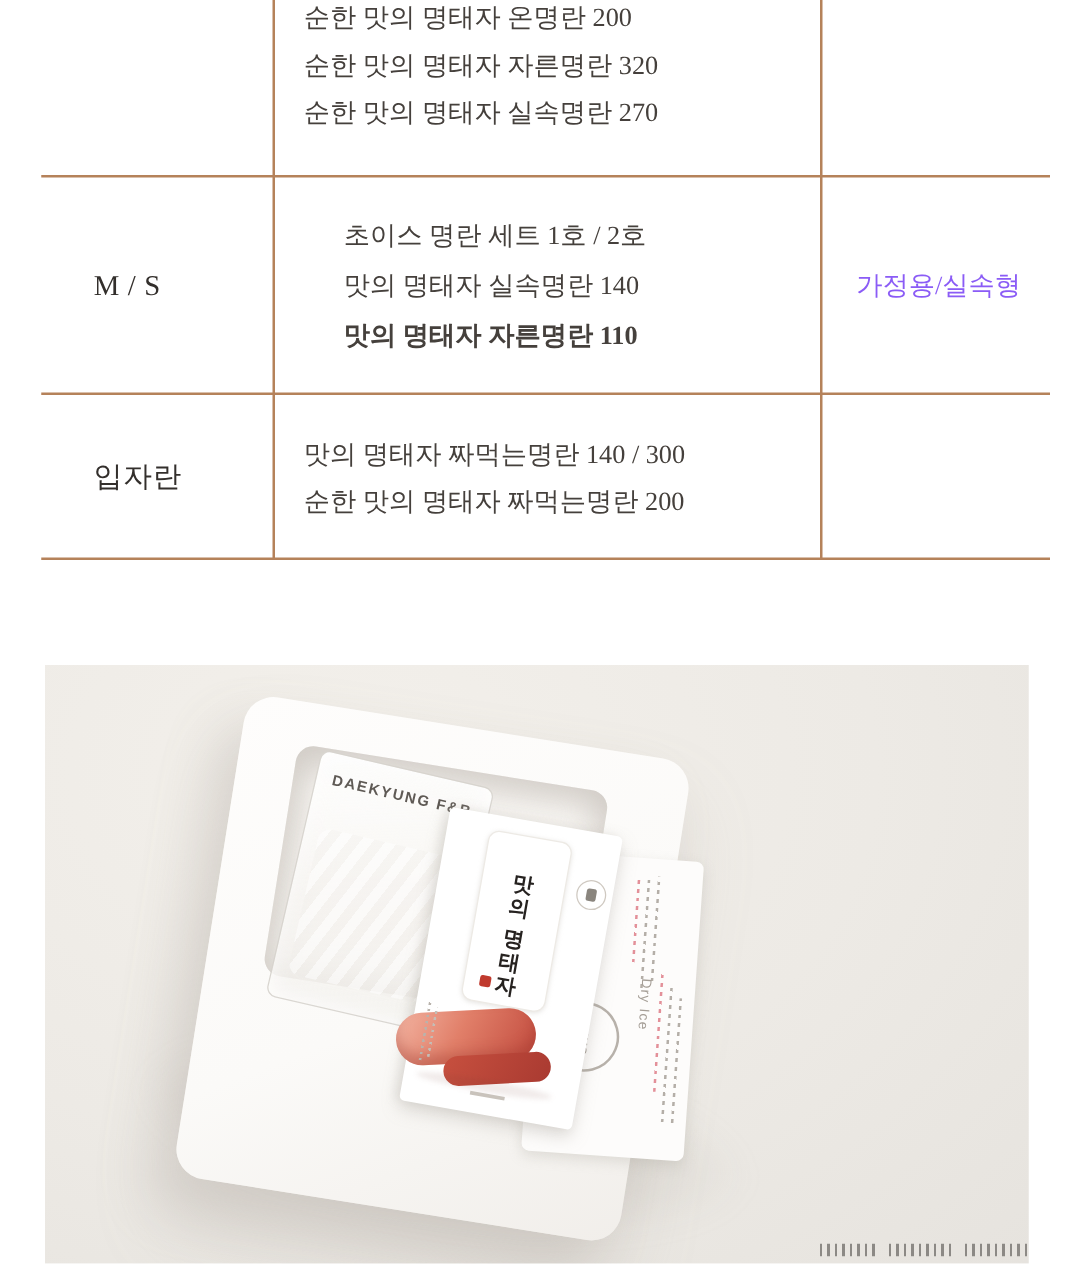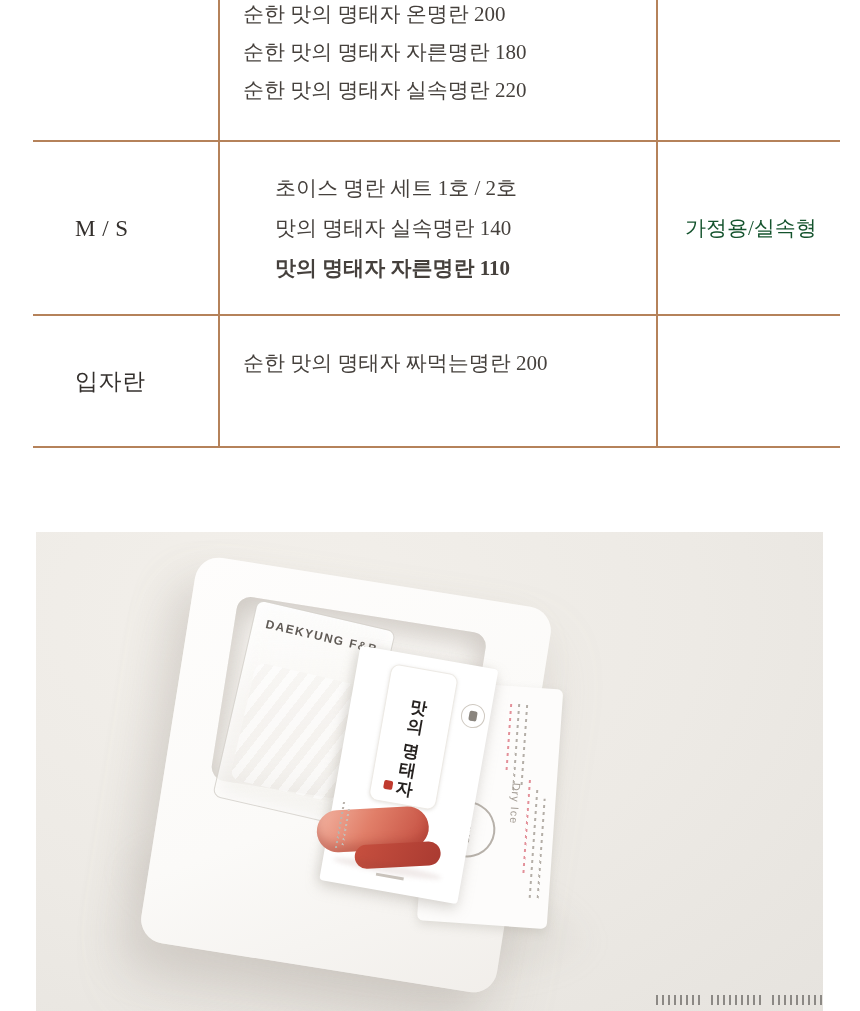--- a/index.html
+++ b/index.html
@@ -131,7 +131,7 @@
 
     <div class="cell-products" style="top:-5px;">
       <div>순한 맛의 명태자 온명란 200</div>
-      <div>순한 맛의 명태자 자른명란 180</div>
+      <div>순한 맛의 명태자 자른명란 320</div>
       <div>순한 맛의 명태자 실속명란 220</div>
     </div>
 

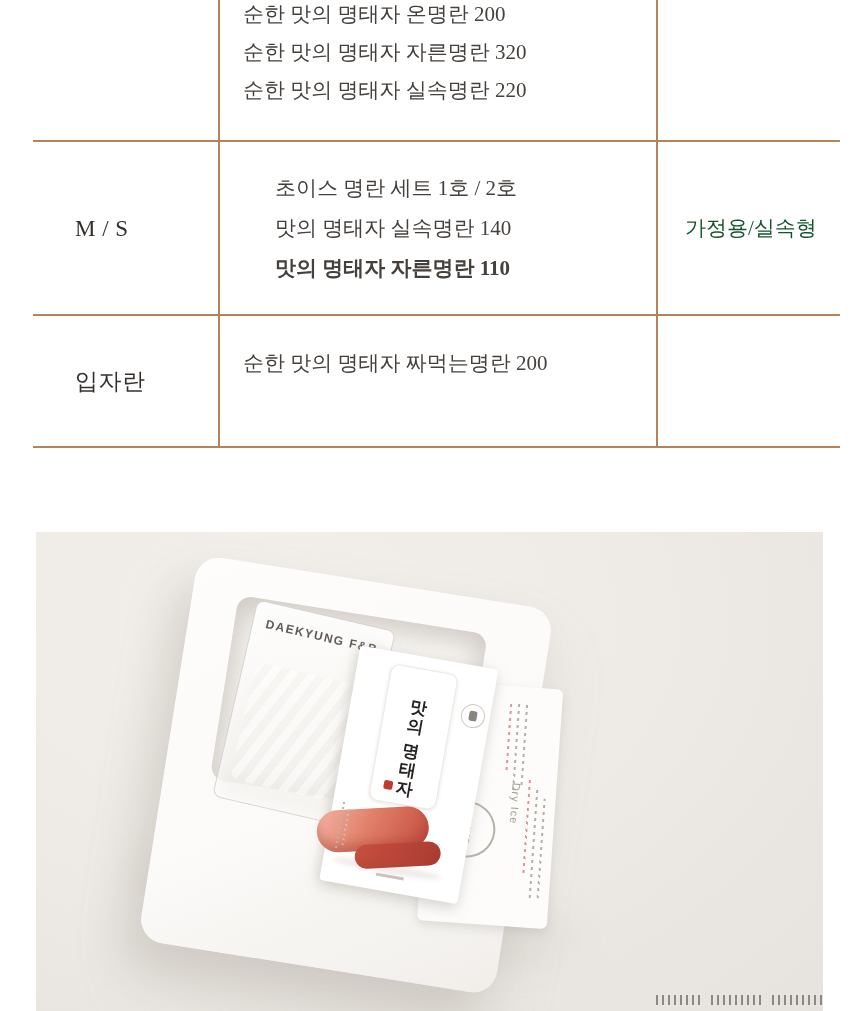--- a/index.html
+++ b/index.html
@@ -132,7 +132,7 @@
     <div class="cell-products" style="top:-5px;">
       <div>순한 맛의 명태자 온명란 200</div>
       <div>순한 맛의 명태자 자른명란 320</div>
-      <div>순한 맛의 명태자 실속명란 220</div>
+      <div>순한 맛의 명태자 실속명란 270</div>
     </div>
 
     <div class="tbl-line-h" style="top:140px;"></div>

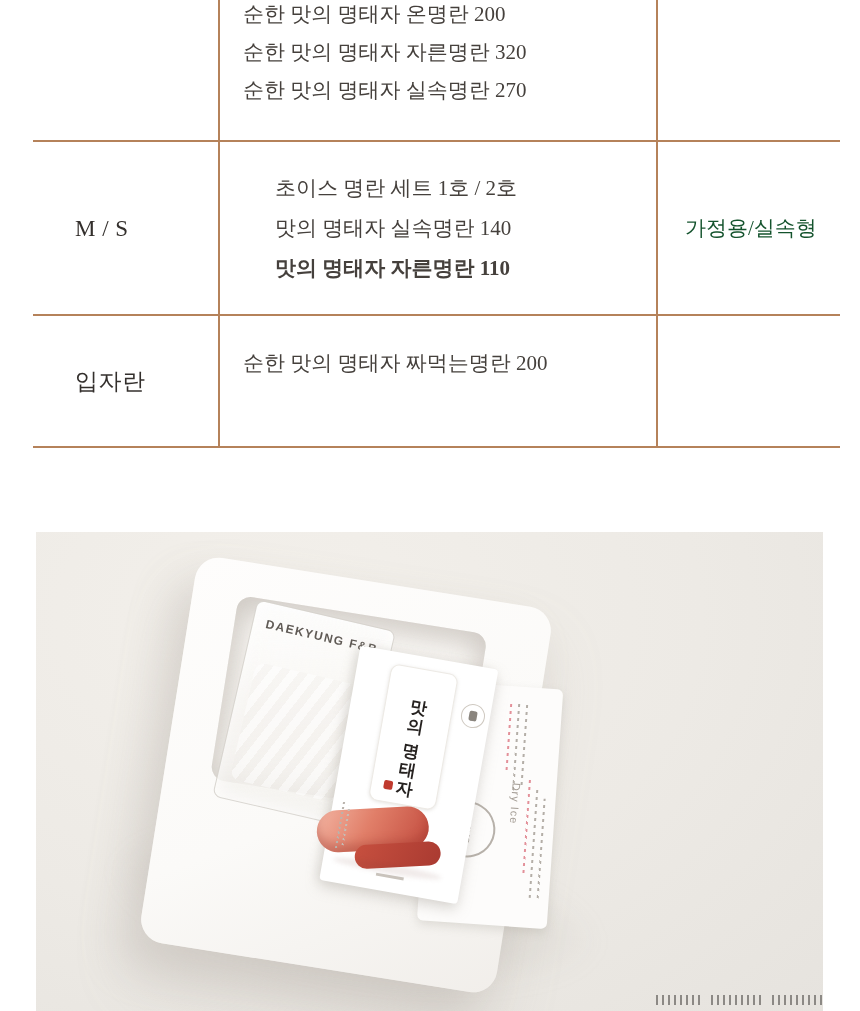--- a/index.html
+++ b/index.html
@@ -16,7 +16,7 @@
     position:absolute;left:35px;width:183px;display:flex;align-items:center;
     padding-left:40px;box-sizing:border-box;color:#332f2c;font-size:23px;letter-spacing:.5px;
   }
-  .cell-type{position:absolute;left:685px;color:#14532d;font-size:21px;white-space:nowrap;}
+  .cell-type{position:absolute;left:685px;color:#8b5cf6;font-size:21px;white-space:nowrap;}
   .cell-type div{height:28px;line-height:28px;}
   
   .photo{

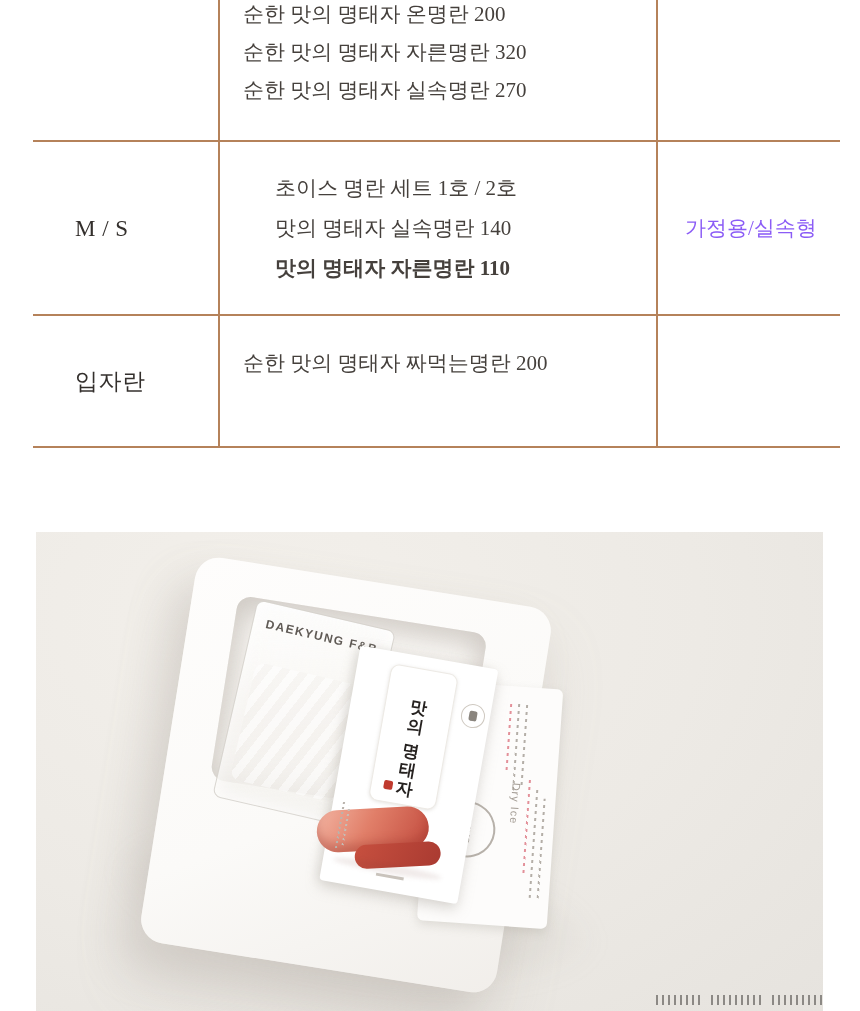--- a/index.html
+++ b/index.html
@@ -153,6 +153,7 @@
 
     <div class="cell-label" style="top:315px;height:132px;">입자란</div>
     <div class="cell-products" style="top:344px;">
+      <div>맛의 명태자 짜먹는명란 140 / 300</div>
       <div>순한 맛의 명태자 짜먹는명란 200</div>
     </div>
     <div class="cell-type" style="top:350px;">

